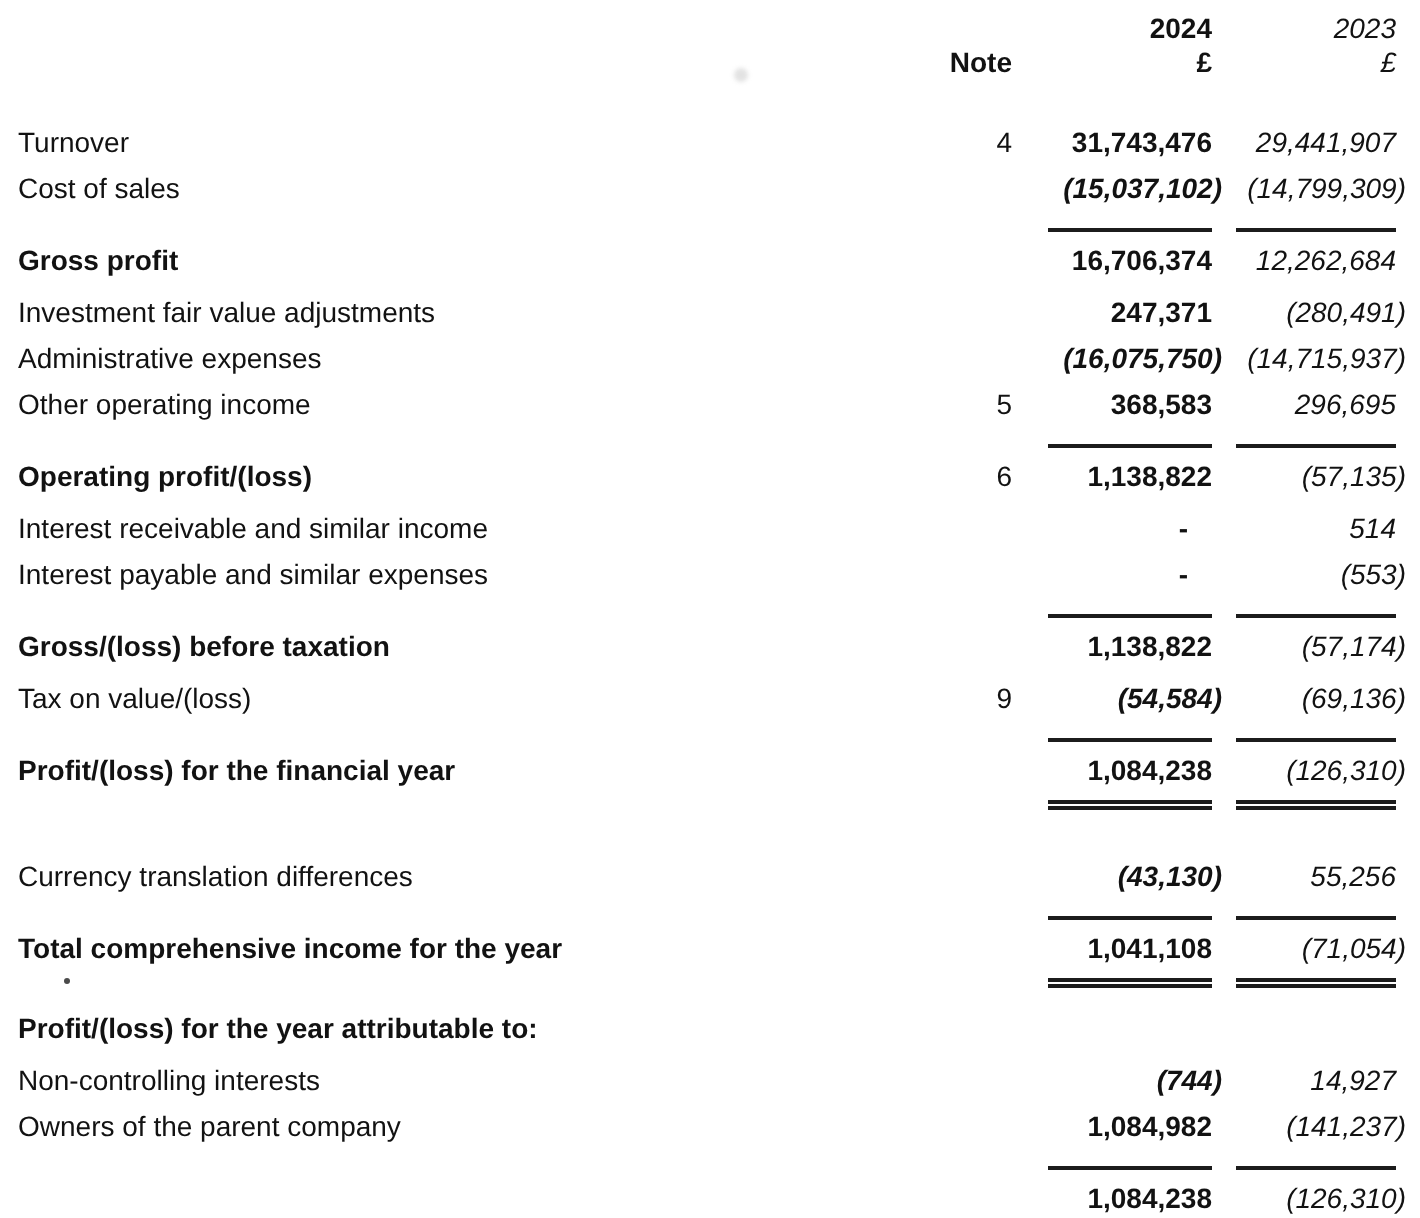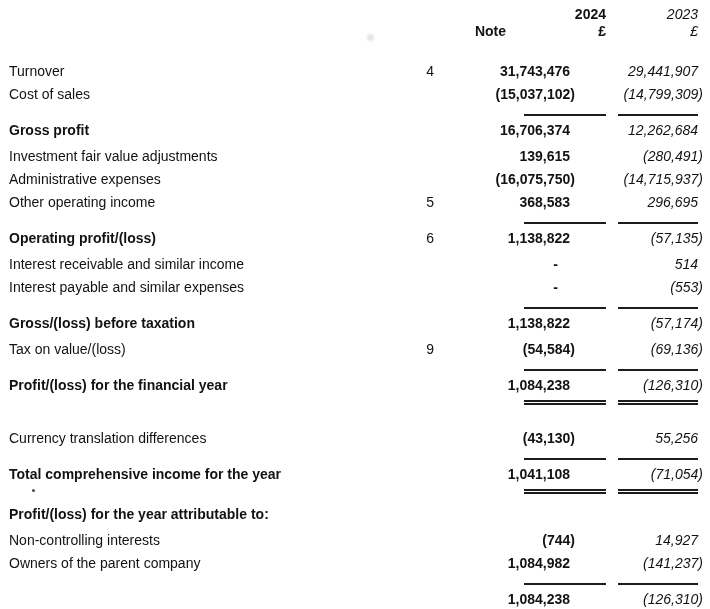--- a/index.html
+++ b/index.html
@@ -25,7 +25,7 @@
   .header .grid-row { height: 17px; line-height: 17px; font-size: 14px; }
   
   .rows { display: flex; flex-direction: column; }
-  .item { height: 23px; line-height: 23px; font-size: 14px; gap: 36px; }
+  .item { height: 23px; line-height: 23px; font-size: 14px; }
   .rows .item:first-child { margin-top: 20px; }
   .item.bold { margin-top: 3px; margin-bottom: 3px; }
   .item.bold .lbl, .item.bold .v1 { font-weight: bold; }

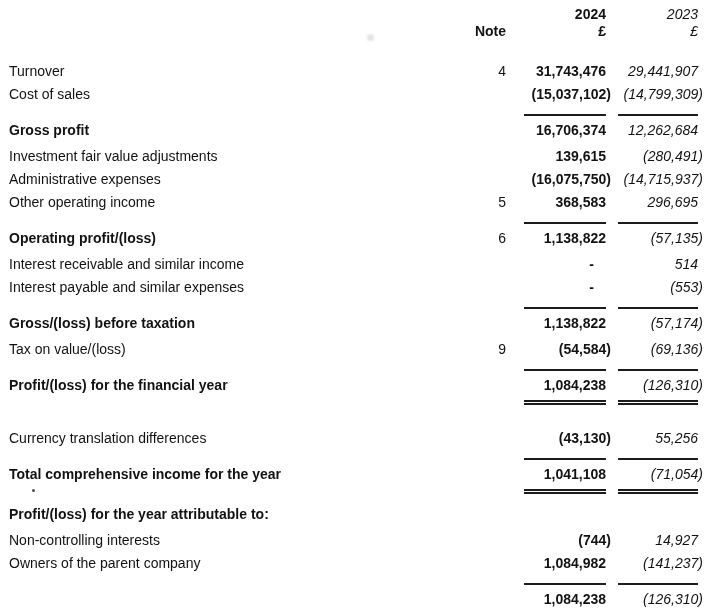--- a/index.html
+++ b/index.html
@@ -39,7 +39,7 @@
   .hital { font-style: italic; }
 
   .v1.dash { padding-right: 12px; }
-  .overhang { transform: translateX(5px); }
+  .overhang { transform: translateX(5px); font-style: italic; }
 
   
   .rule-row { margin-top: 8px; height: 2px; }

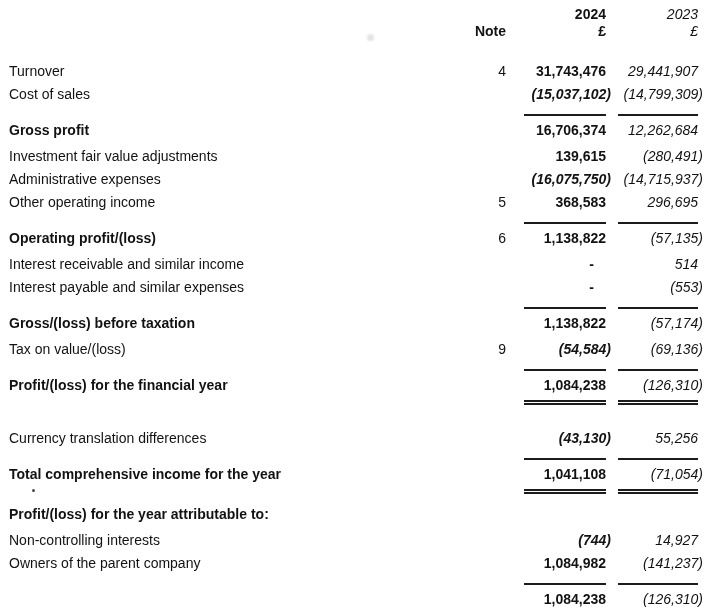--- a/index.html
+++ b/index.html
@@ -114,7 +114,7 @@
       <div class="grid-row item">
         <div class="cell lbl">Investment fair value adjustments</div>
         <div class="cell note"></div>
-        <div class="cell v1">139,615</div>
+        <div class="cell v1">247,371</div>
         <div class="cell v2 overhang">(280,491)</div>
       </div>
       <div class="grid-row item">

